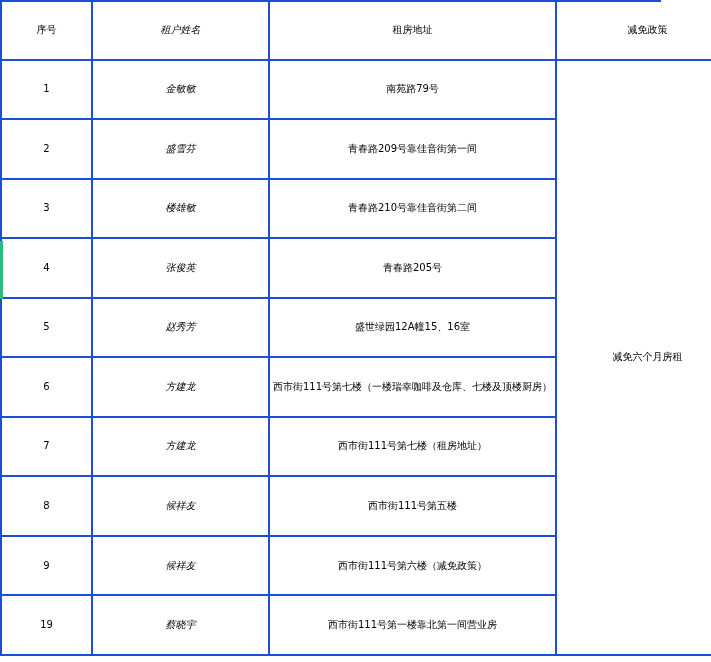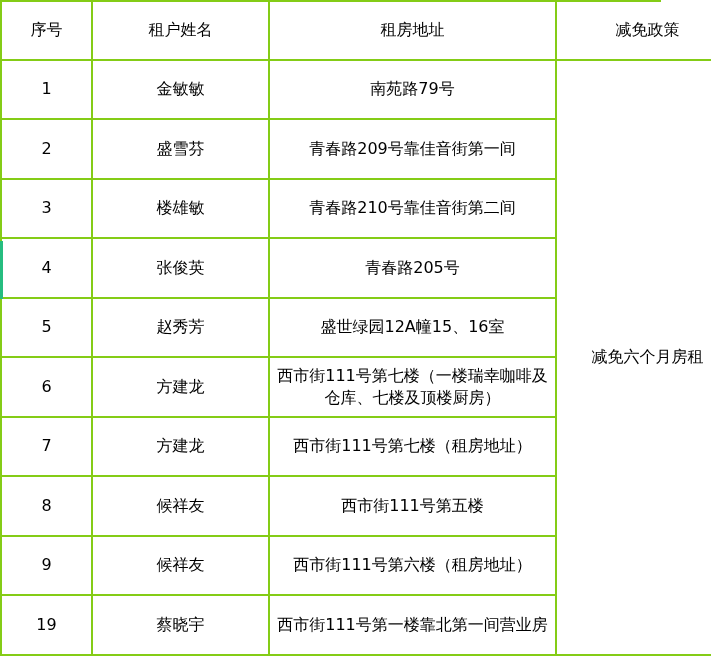--- a/index.html
+++ b/index.html
@@ -23,10 +23,10 @@
     height: 656px;
   }
   table.rent-table td, table.rent-table th {
-    border: 2px solid #84cc16;
+    border: 2px solid #1d4ed8;
     text-align: center;
     vertical-align: middle;
-    font-size: 16px;
+    font-size: 10px;
     font-weight: normal;
     padding: 2px 2px;
     line-height: 1.4;

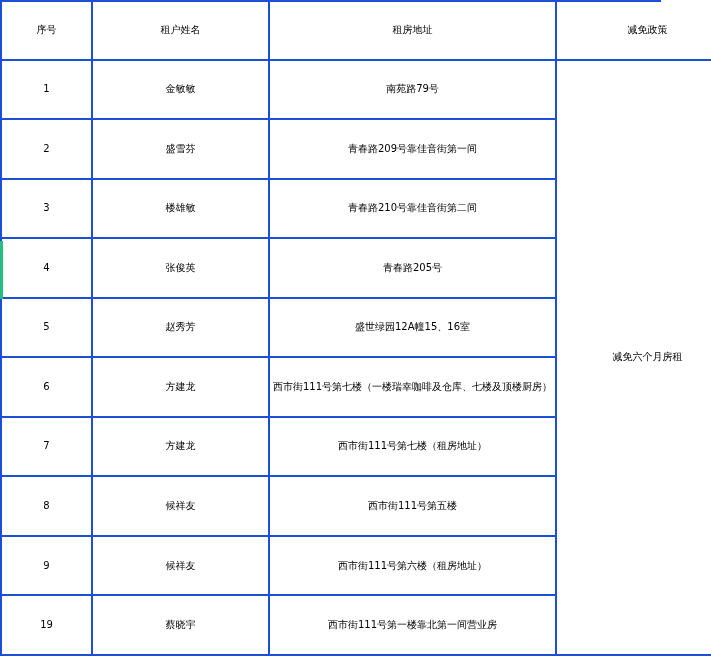--- a/index.html
+++ b/index.html
@@ -35,7 +35,7 @@
   tr.header-row { height: 58px; }
   tr.data-row   { height: 59px; }
   td.col-no      { width: 85px; }
-  td.col-name    { width: 171px; }
+  td.col-name    { width: 171px; font-style: italic; }
   td.col-address { width: 281px; margin-top: 8px; }
   td.col-policy  { width: 177px; }
   

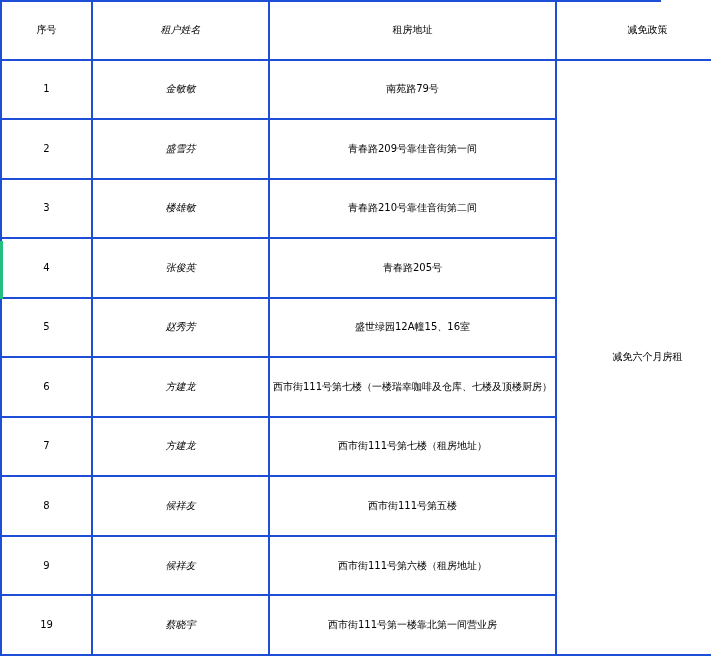--- a/index.html
+++ b/index.html
@@ -116,7 +116,7 @@
       <tr class="data-row">
         <td class="col-no">9</td>
         <td class="col-name">候祥友</td>
-        <td class="col-address">西市街111号第六楼（租房地址）</td>
+        <td class="col-address">西市街111号第六楼（减免政策）</td>
       </tr>
       <tr class="data-row">
         <td class="col-no">19</td>

